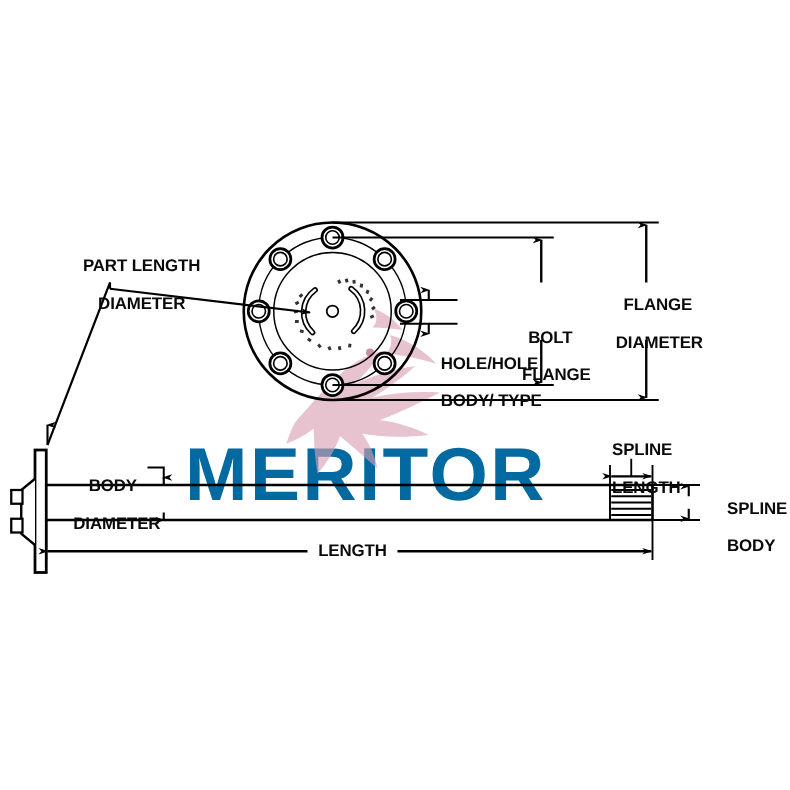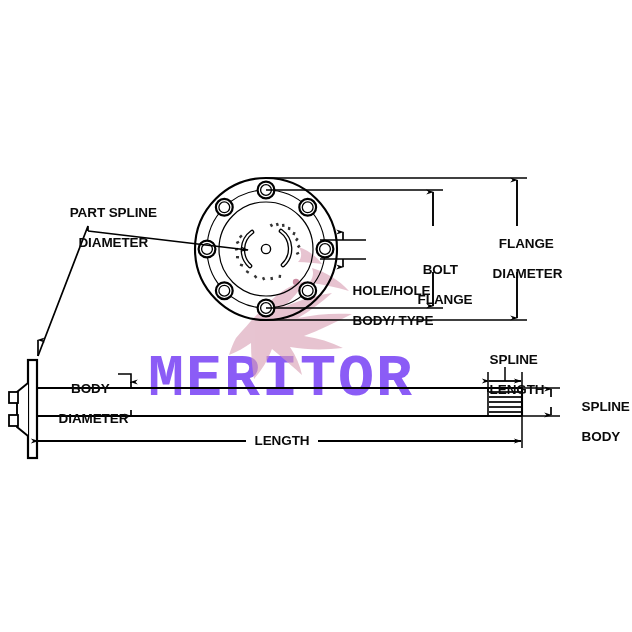--- a/index.html
+++ b/index.html
@@ -237,7 +237,7 @@
   </svg>
 
   <div class="lbl" style="left:36px; top:190px; width:140px;">
-    <span>PART SPLINE</span><br>
+    <span>PART LENGTH</span><br>
     <span>DIAMETER</span>
   </div>
 

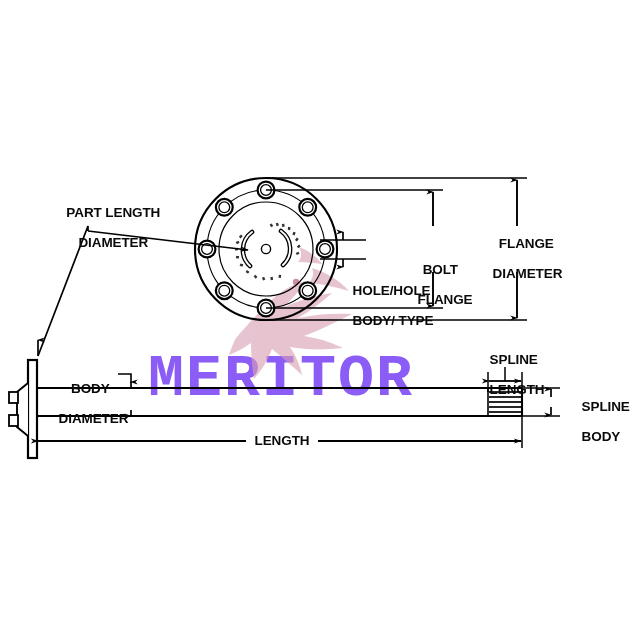--- a/index.html
+++ b/index.html
@@ -36,9 +36,9 @@
   }
   .watermark {
     position: absolute;
-    font-family: Liberation Mono, monospace;
+    font-family: Liberation Sans, sans-serif;
     font-weight: bold;
-    color: #8b5cf6;
+    color: #0369a1;
     letter-spacing: 2px;
     white-space: pre;
     user-select: none;

